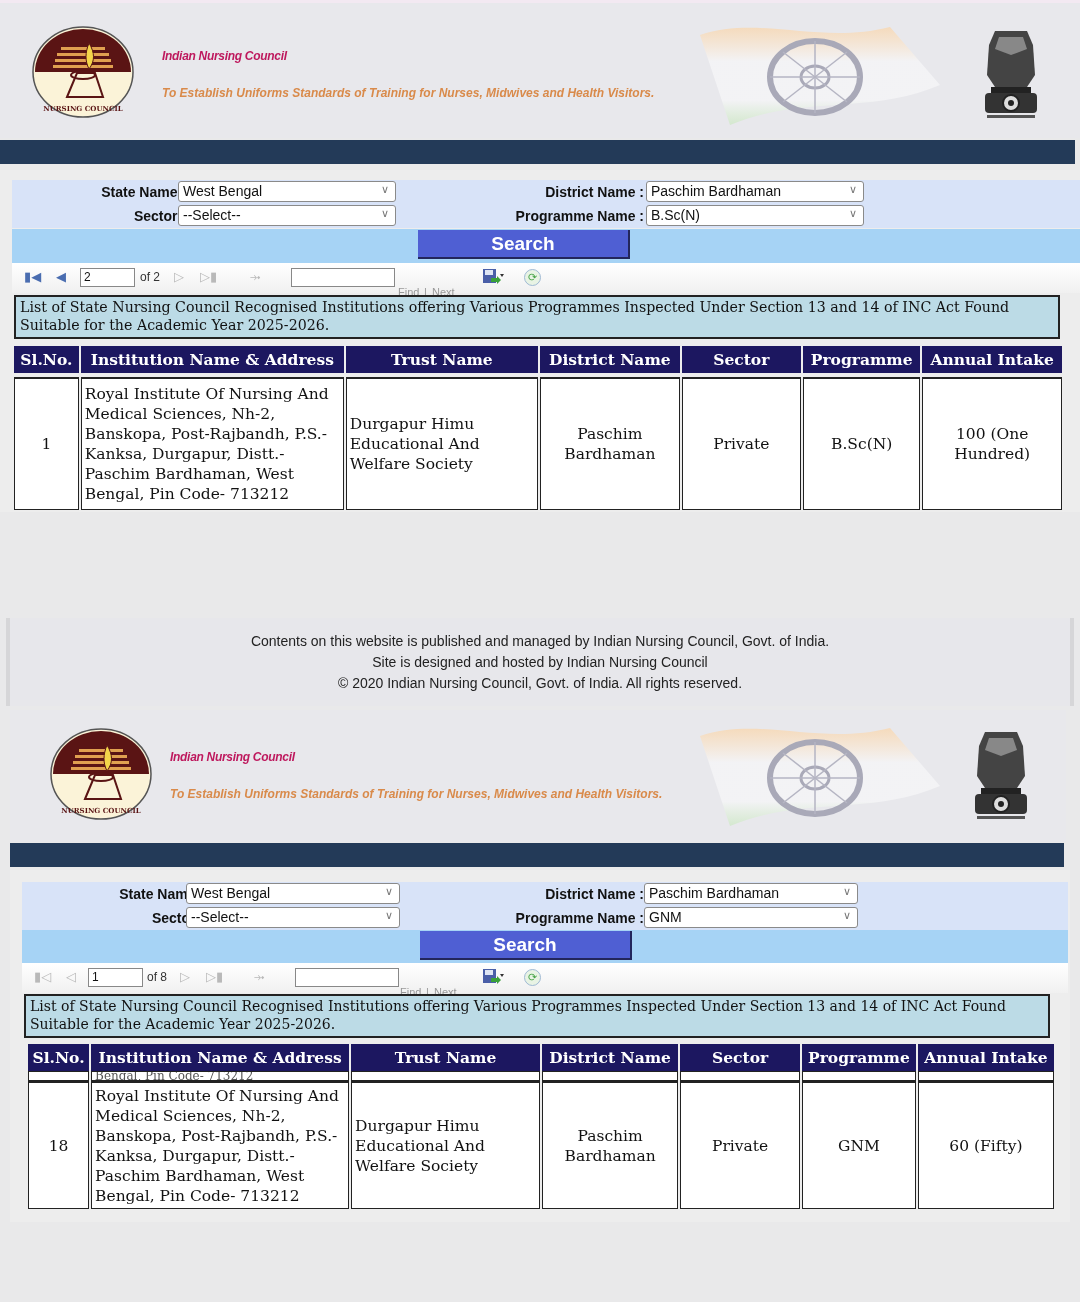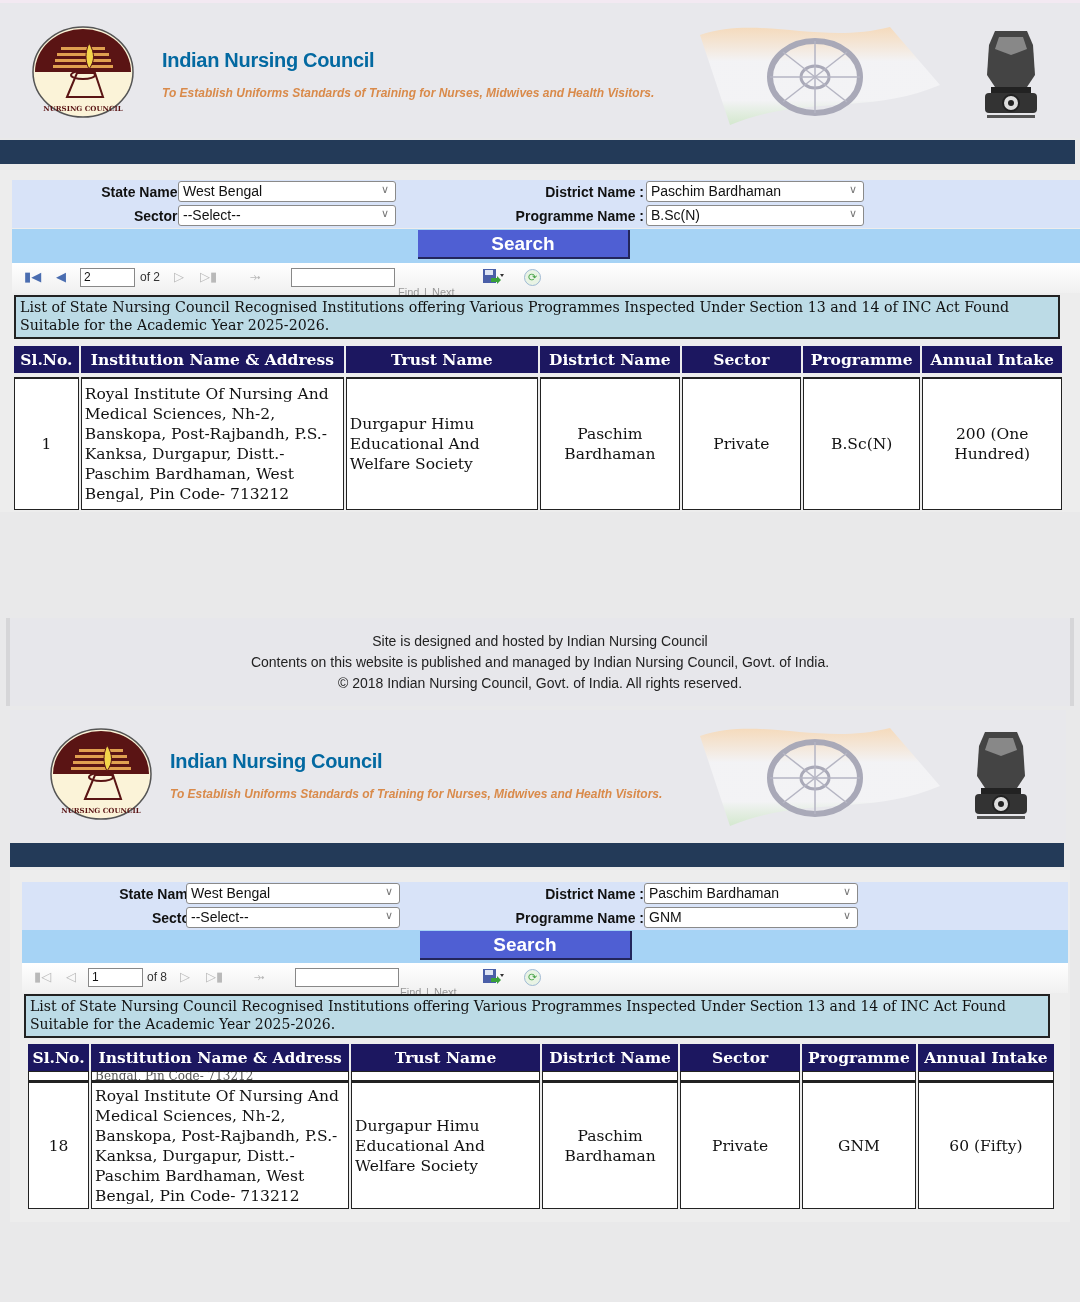--- a/index.html
+++ b/index.html
@@ -17,7 +17,7 @@
   .logo { position: absolute; width: 104px; height: 94px; }
   .s1 .logo { left: 31px; top: 22px; }
   .s2 .logo { left: 39px; top: 17px; }
-  .title { position: absolute; font-weight: bold; color: #0369a1; font-size: 20px; letter-spacing: -0.3px; }
+  .title { position: absolute; font-style: italic; font-weight: bold; color: #be185d; font-size: 12px; letter-spacing: -0.3px; }
   .s1 .title { left: 162px; top: 46px; }
   .s2 .title { left: 160px; top: 40px; }
   .tagline { position: absolute; font-style: italic; font-weight: bold; color: #d98a4a; font-size: 12px; }

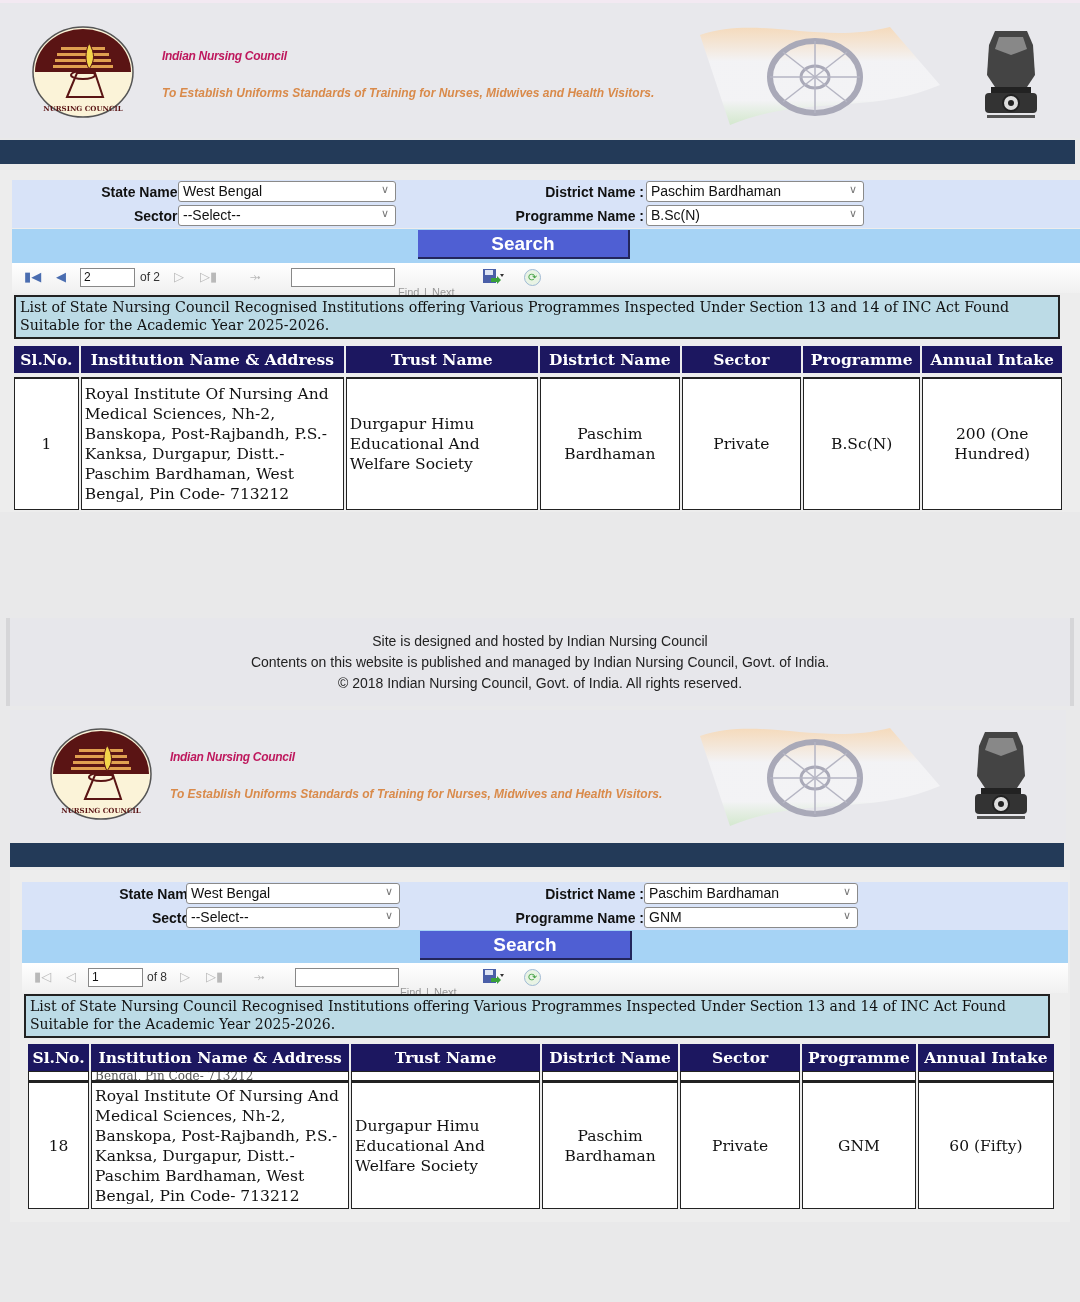--- a/index.html
+++ b/index.html
@@ -215,7 +215,7 @@
         <td>Paschim Bardhaman</td>
         <td>Private</td>
         <td>B.Sc(N)</td>
-        <td>200 (One Hundred)</td>
+        <td>100 (One Hundred)</td>
       </tr>
     </tbody>
   </table>

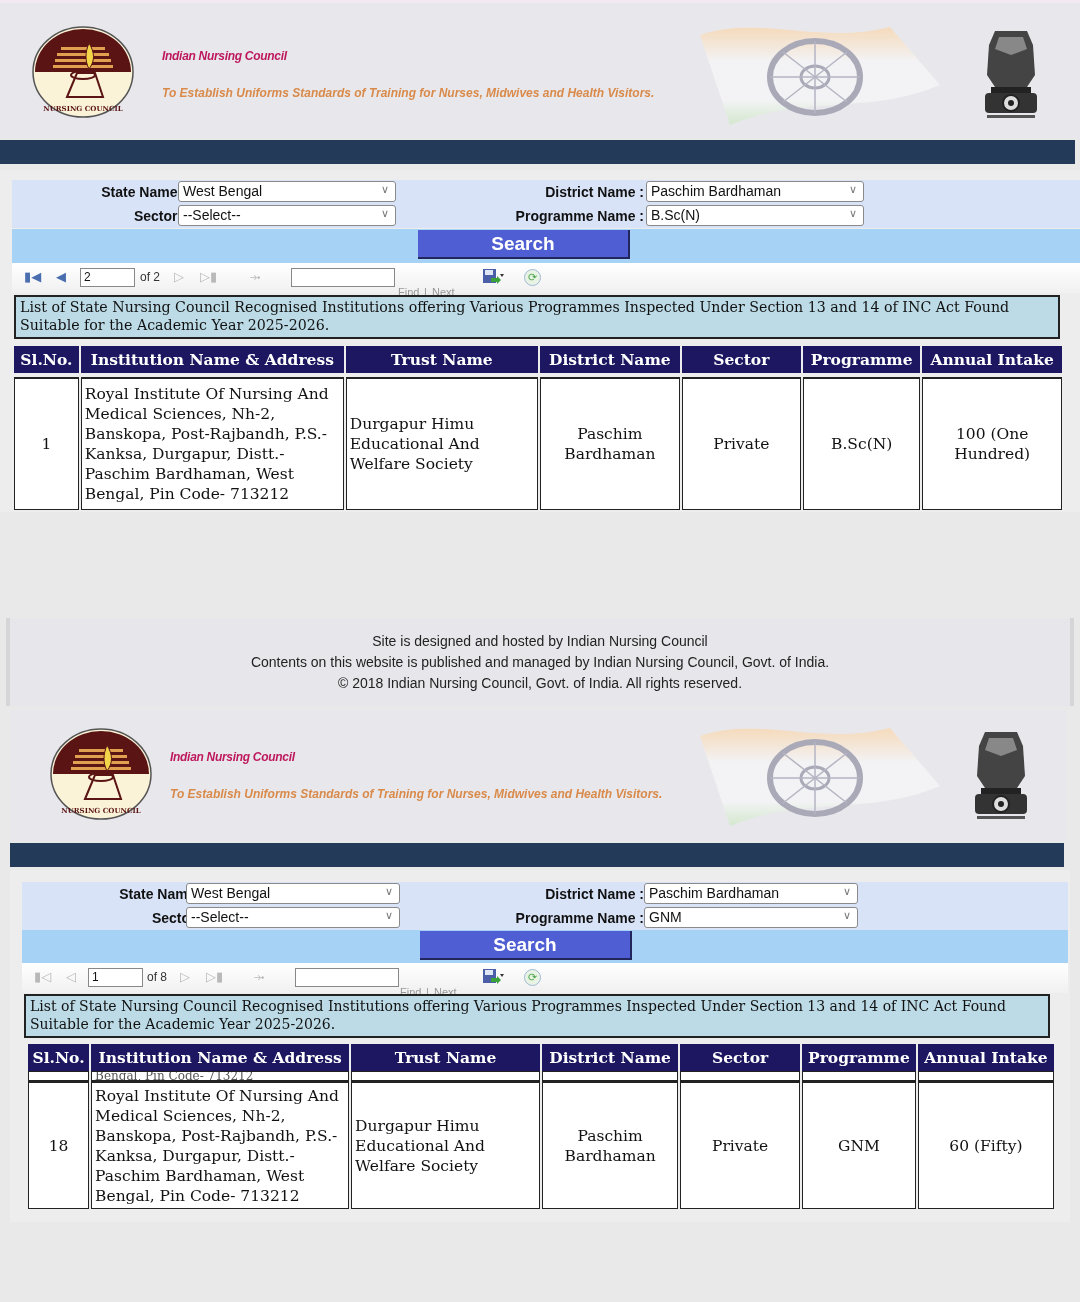--- a/index.html
+++ b/index.html
@@ -222,8 +222,8 @@
 </div>
 
 <div class="footer">
+  <div>Contents on this website is published and managed by Indian Nursing Council, Govt. of India.</div>
   <div>Site is designed and hosted by Indian Nursing Council</div>
-  <div>Contents on this website is published and managed by Indian Nursing Council, Govt. of India.</div>
   <div>© 2018 Indian Nursing Council, Govt. of India. All rights reserved.</div>
 </div>
 

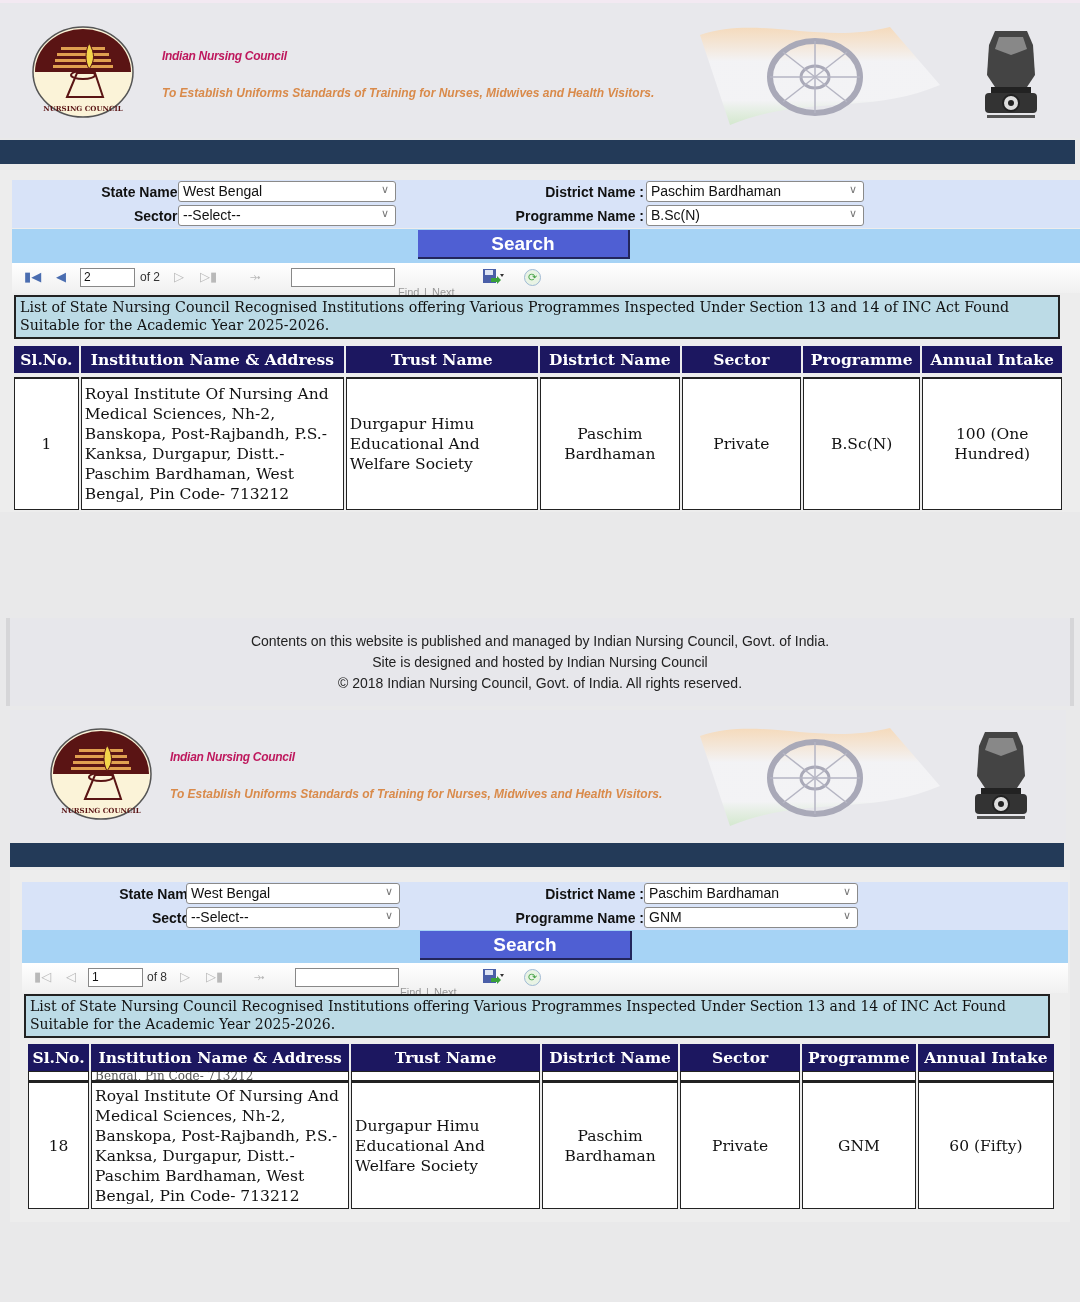--- a/index.html
+++ b/index.html
@@ -224,7 +224,7 @@
 <div class="footer">
   <div>Contents on this website is published and managed by Indian Nursing Council, Govt. of India.</div>
   <div>Site is designed and hosted by Indian Nursing Council</div>
-  <div>© 2018 Indian Nursing Council, Govt. of India. All rights reserved.</div>
+  <div>© 2020 Indian Nursing Council, Govt. of India. All rights reserved.</div>
 </div>
 
 <div class="screen s2">

